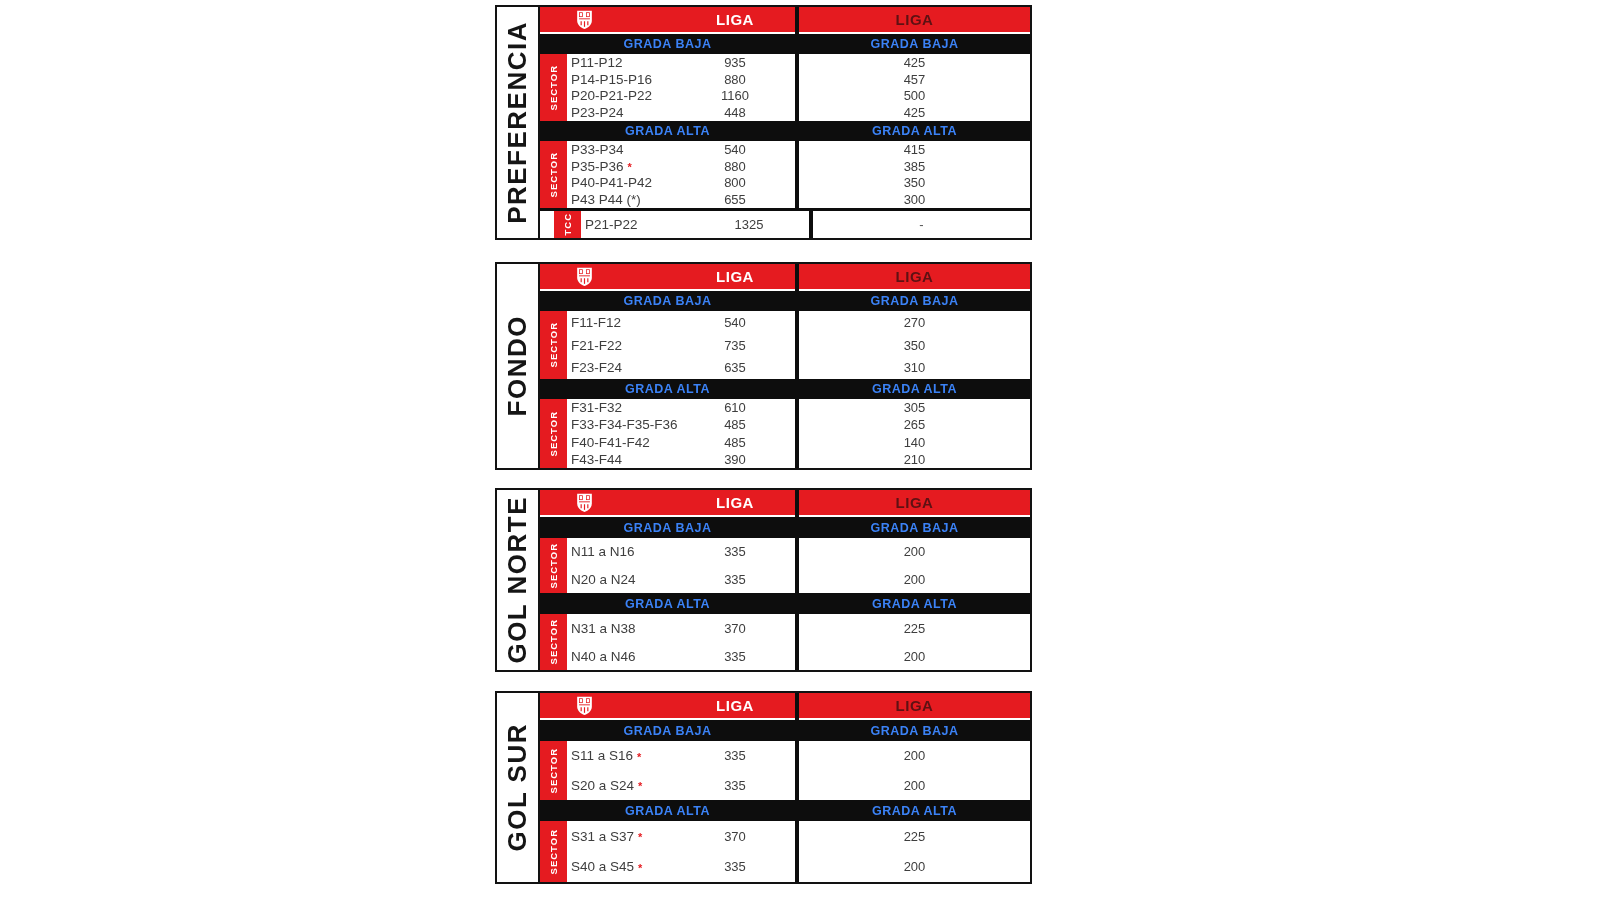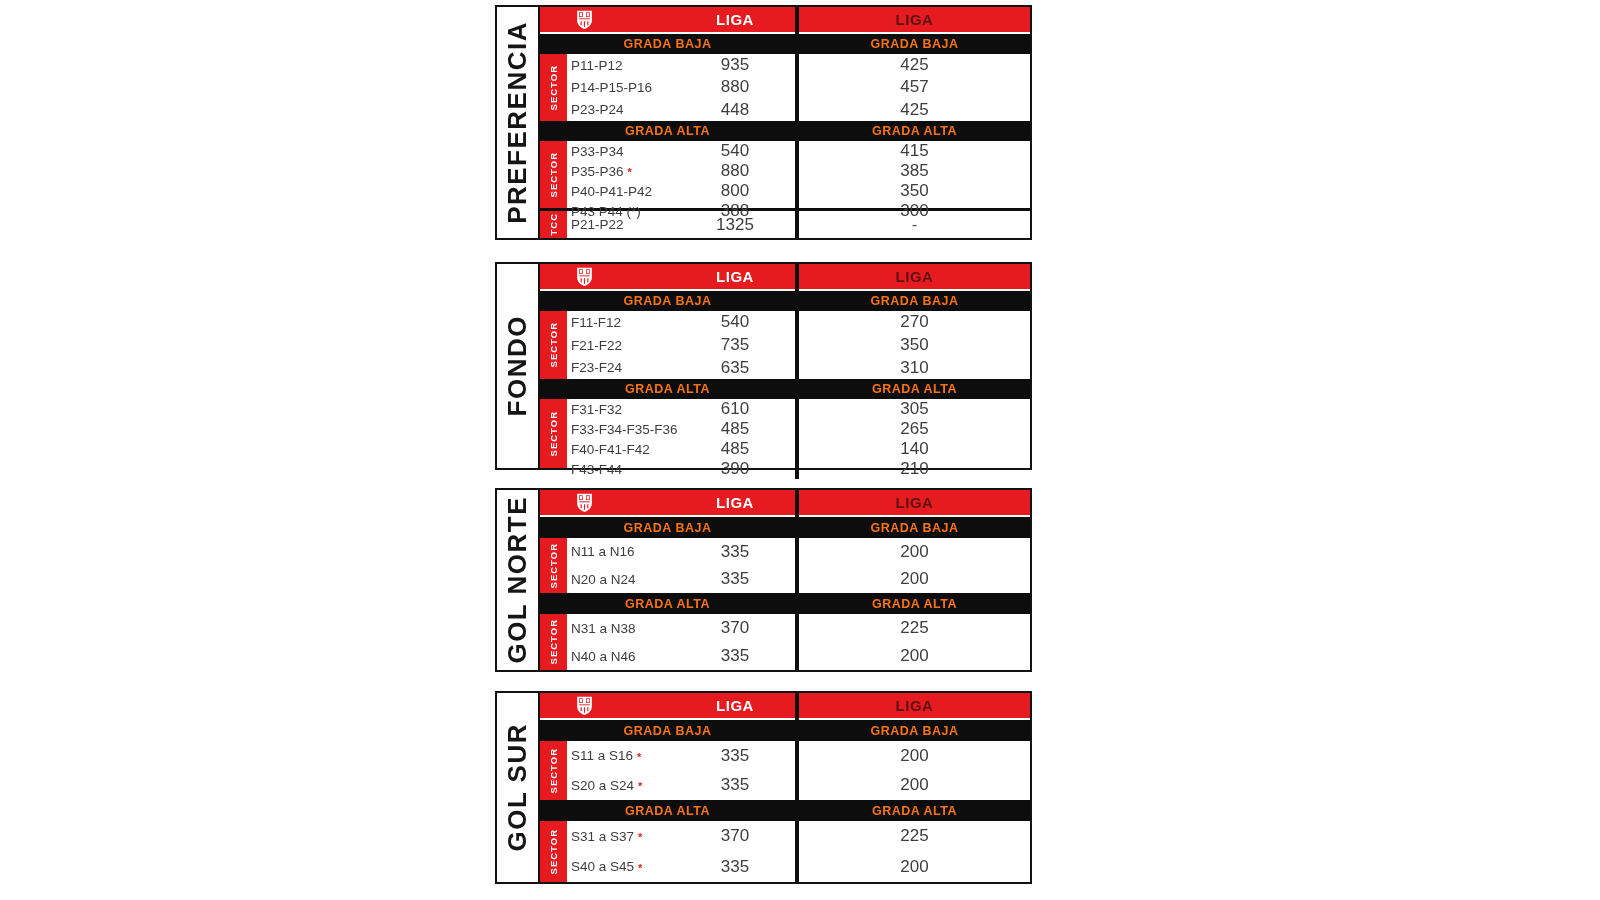--- a/index.html
+++ b/index.html
@@ -49,7 +49,7 @@
 
   .band-row{display:grid;grid-template-columns:255px 4px 1fr;height:20px;flex:0 0 20px;}
   .sec-2 .band-row,.sec-3 .band-row{height:21px;flex:0 0 21px;}
-  .band-cell{background:#0d0d0d;color:#f97316;display:flex;align-items:center;justify-content:center;
+  .band-cell{background:#0d0d0d;color:#3b82f6;display:flex;align-items:center;justify-content:center;
              font-size:12.5px;font-weight:bold;letter-spacing:0.5px;}
 
   .div-cell{background:#0d0d0d;}

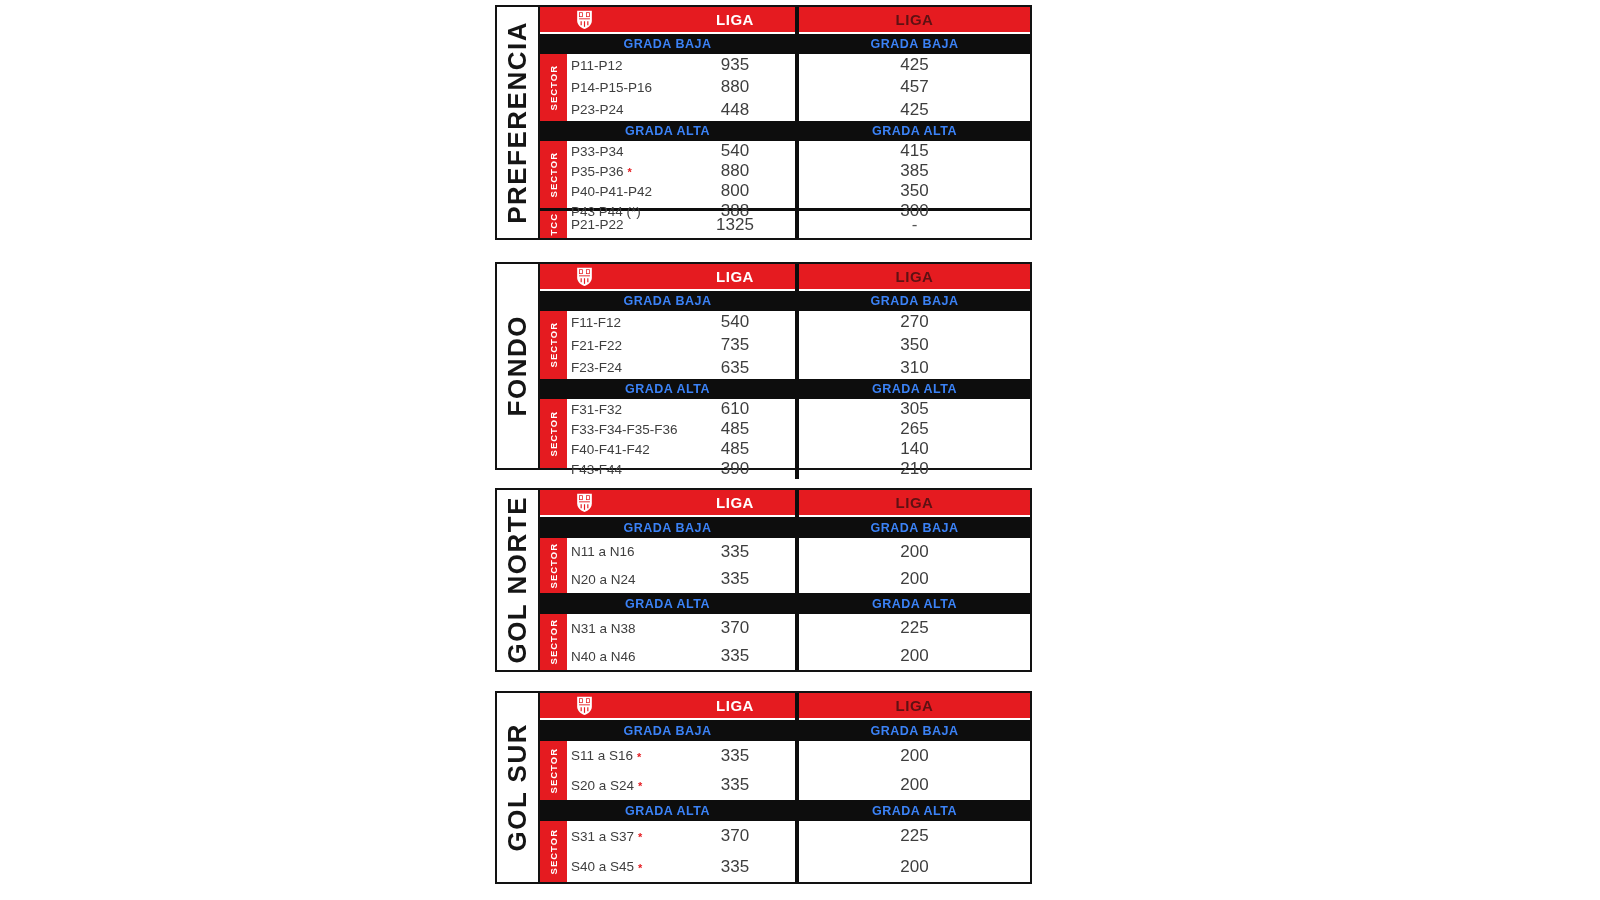--- a/index.html
+++ b/index.html
@@ -75,7 +75,7 @@
   .data-row{flex:1;display:grid;grid-template-columns:27px 108px 120px 4px 1fr;}
   .name-cell{display:flex;align-items:center;padding-left:4px;color:#3e3e3e;font-size:13.5px;white-space:nowrap;}
   .mark{color:var(--red);font-size:11px;font-weight:bold;margin-left:4px;transform:translateY(1px);}
-  .price-cell{display:flex;align-items:center;justify-content:center;color:#3e3e3e;font-size:17px;}
+  .price-cell{display:flex;align-items:center;justify-content:center;color:#3e3e3e;font-size:13px;}
 
   .sep-row{height:3px;flex:0 0 3px;background:#0d0d0d;}
 

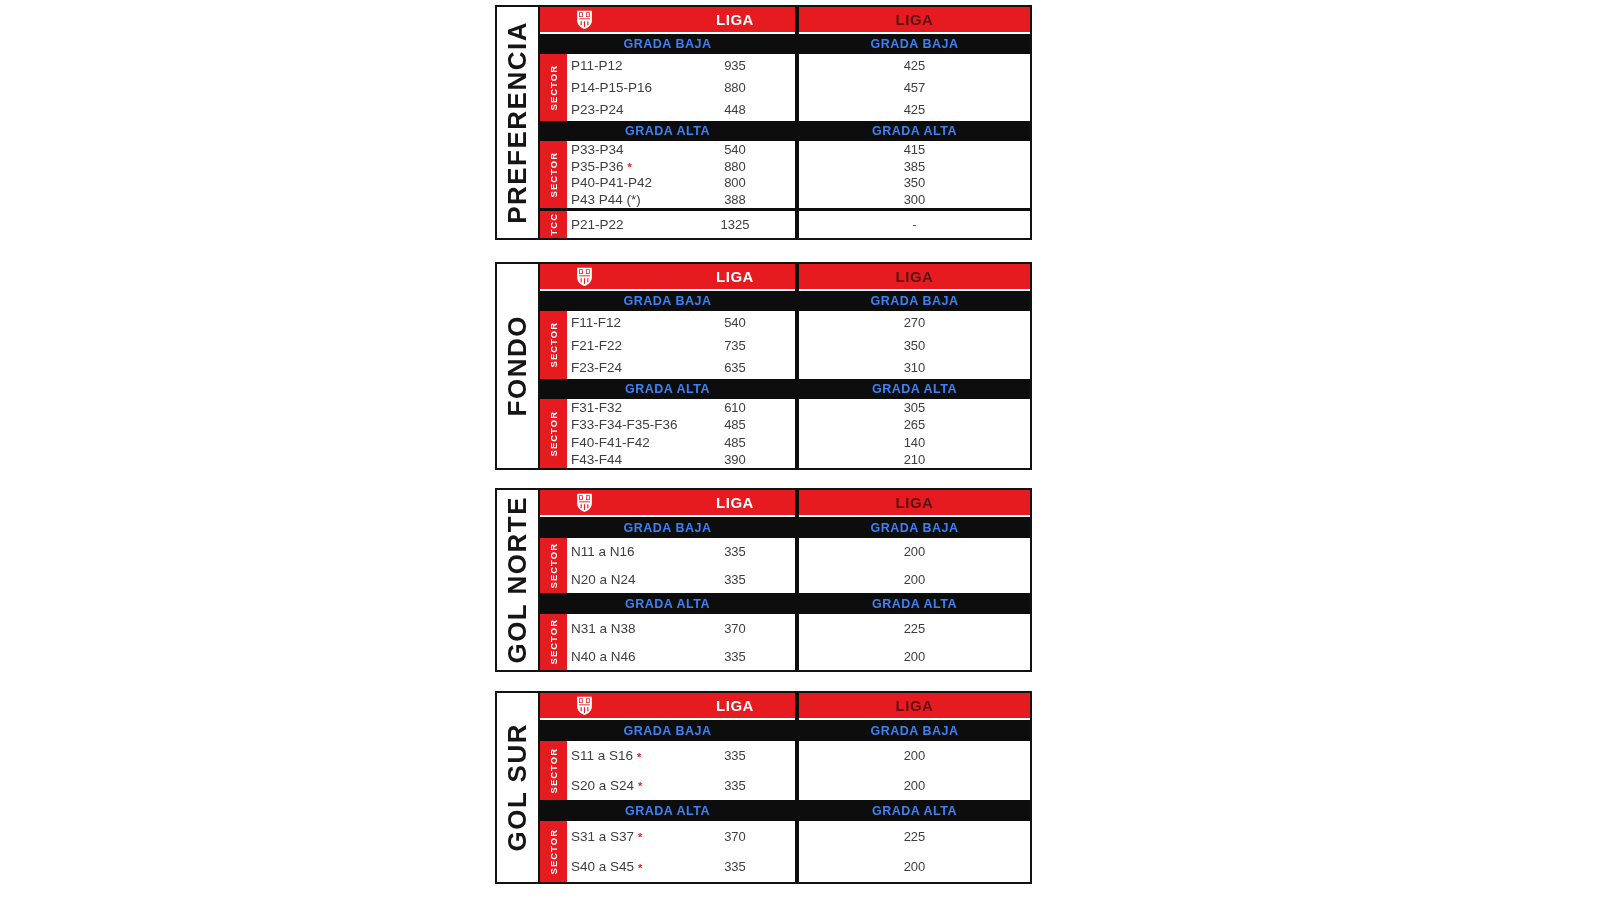--- a/index.html
+++ b/index.html
@@ -162,6 +162,20 @@
               </div>
   </div>
 
+  <div class="data-row">
+    <div></div>
+    <div class="name-cell">
+      <span class="name-text">P20-P21-P22</span>
+
+    </div>
+    <div class="price-cell">
+                <span class="price1">1160</span>
+              </div>
+    <div class="div-cell"></div>
+    <div class="price-cell">
+                <span class="price2">500</span>
+              </div>
+  </div>
 
   <div class="data-row">
     <div></div>

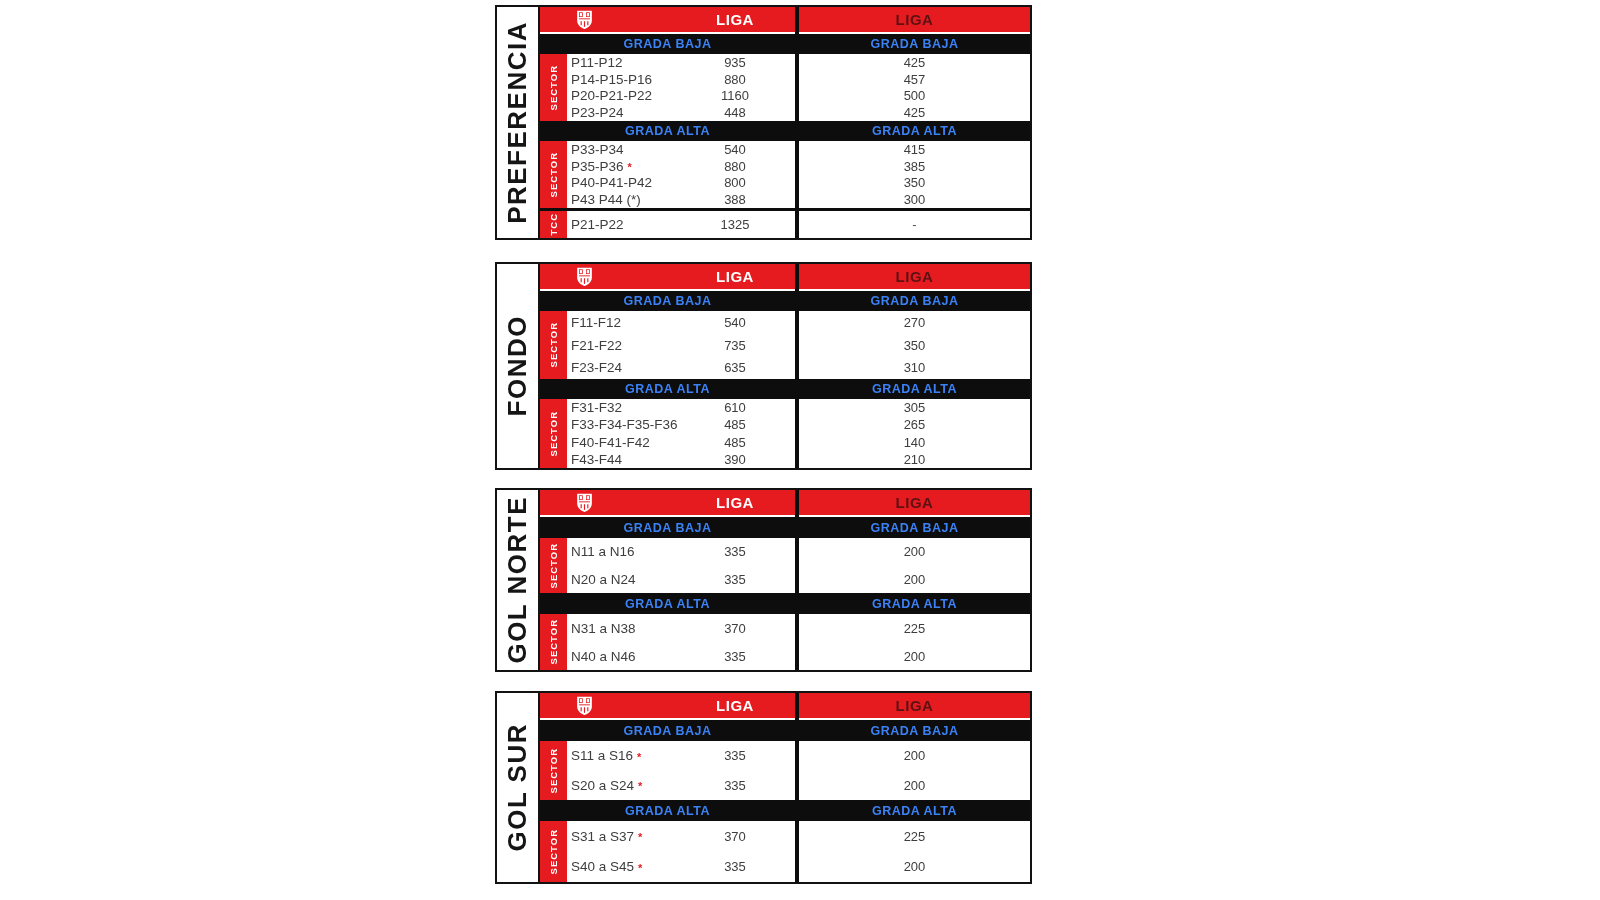--- a/index.html
+++ b/index.html
@@ -261,7 +261,7 @@
 
     </div>
     <div class="price-cell">
-                <span class="price1">388</span>
+                <span class="price1">655</span>
               </div>
     <div class="div-cell"></div>
     <div class="price-cell">

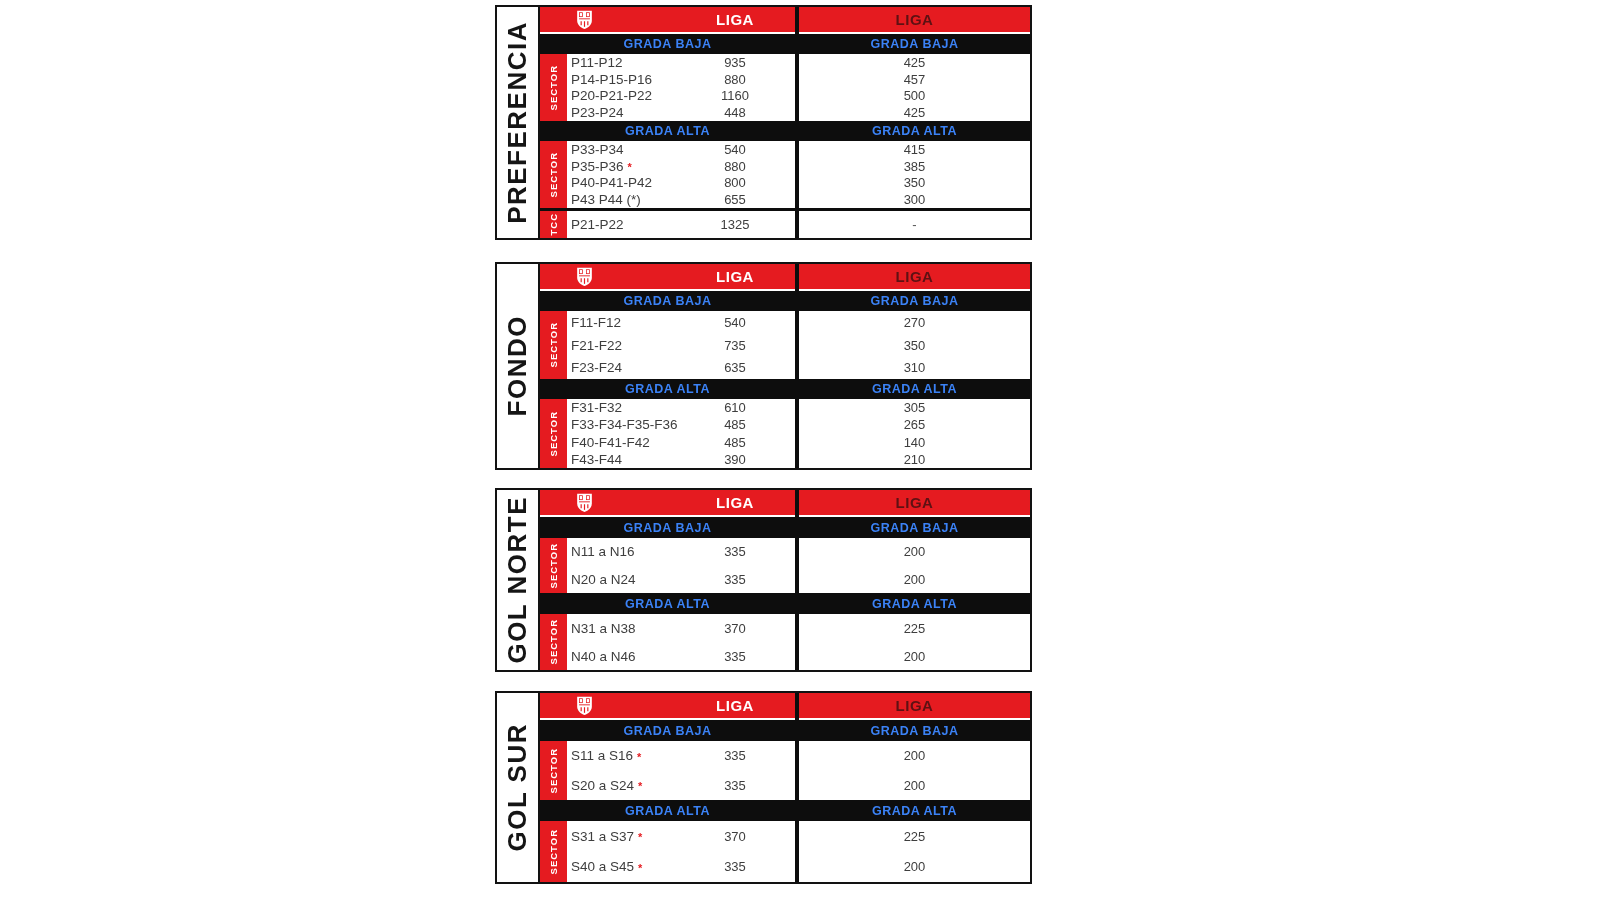--- a/index.html
+++ b/index.html
@@ -79,7 +79,7 @@
 
   .sep-row{height:3px;flex:0 0 3px;background:#0d0d0d;}
 
-  .footer-row{display:grid;grid-template-columns:27px 108px 120px 4px 1fr;height:27px;flex:0 0 27px;}
+  .footer-row{display:grid;grid-template-columns:27px 108px 120px 4px 1fr;height:27px;flex:0 0 27px;padding-left:14px;}
   .tcc-cell{background:var(--red);display:flex;align-items:center;justify-content:center;}
   .dash{color:#555555;}
 </style>

